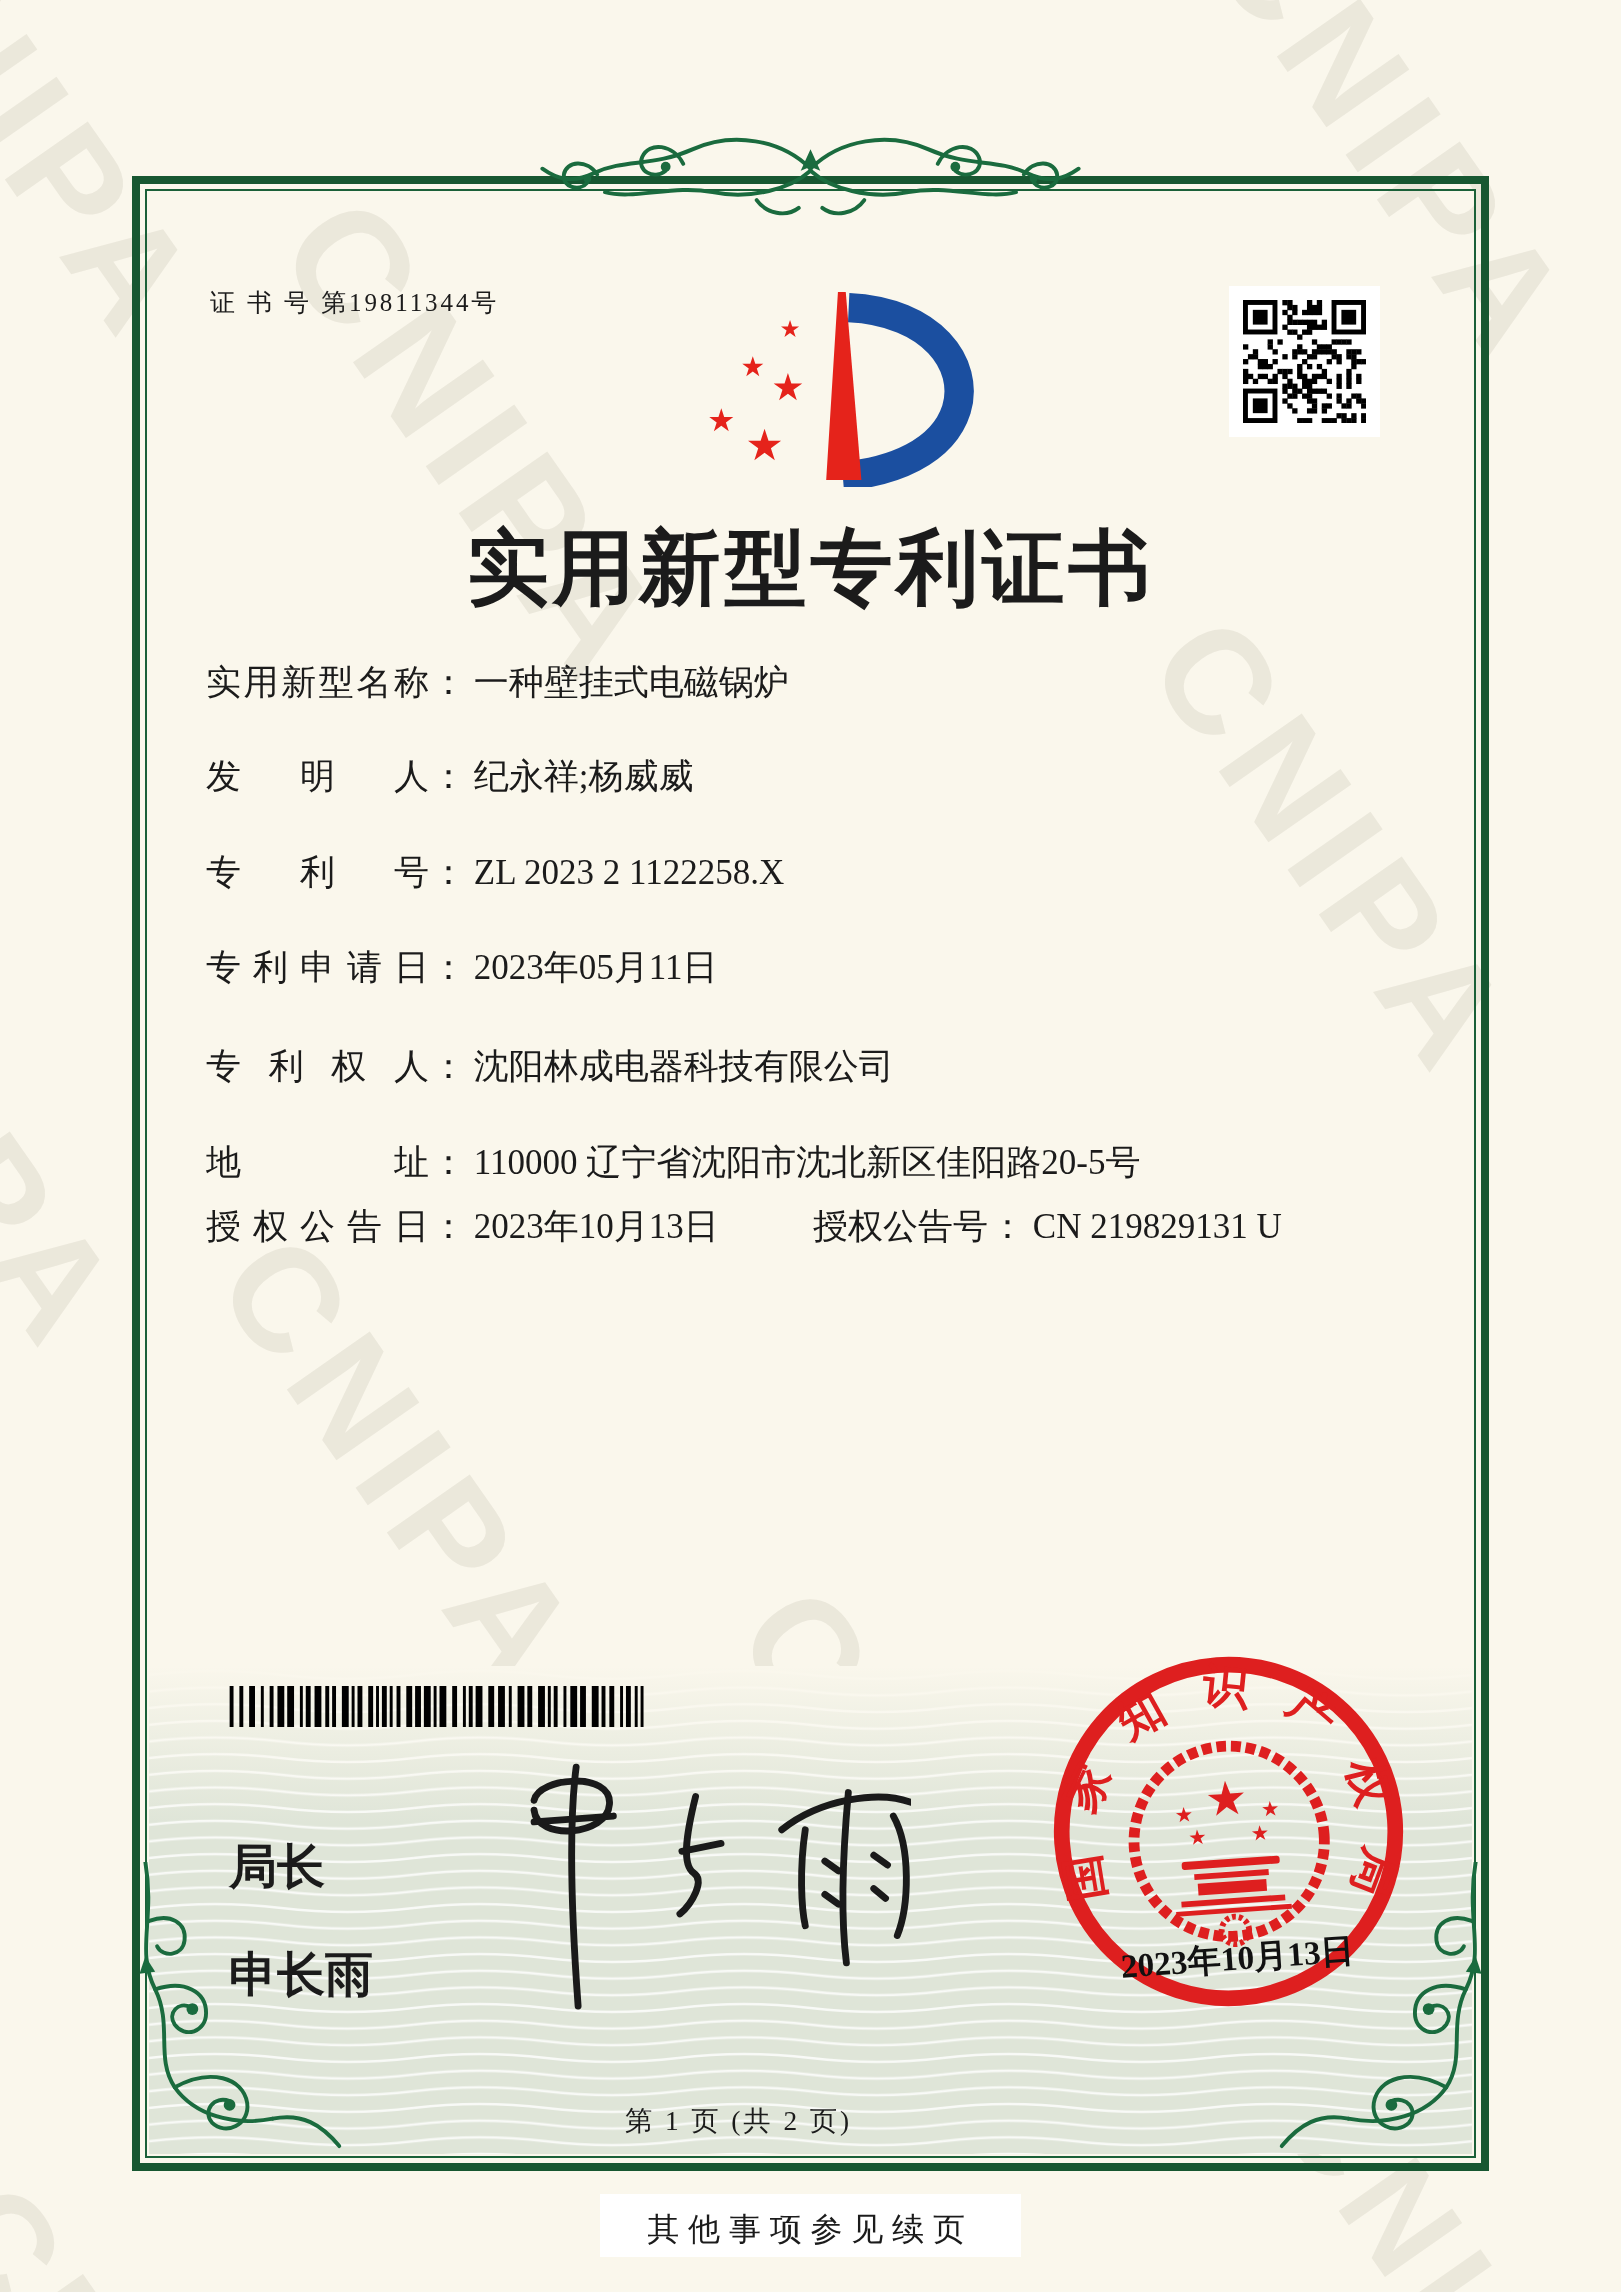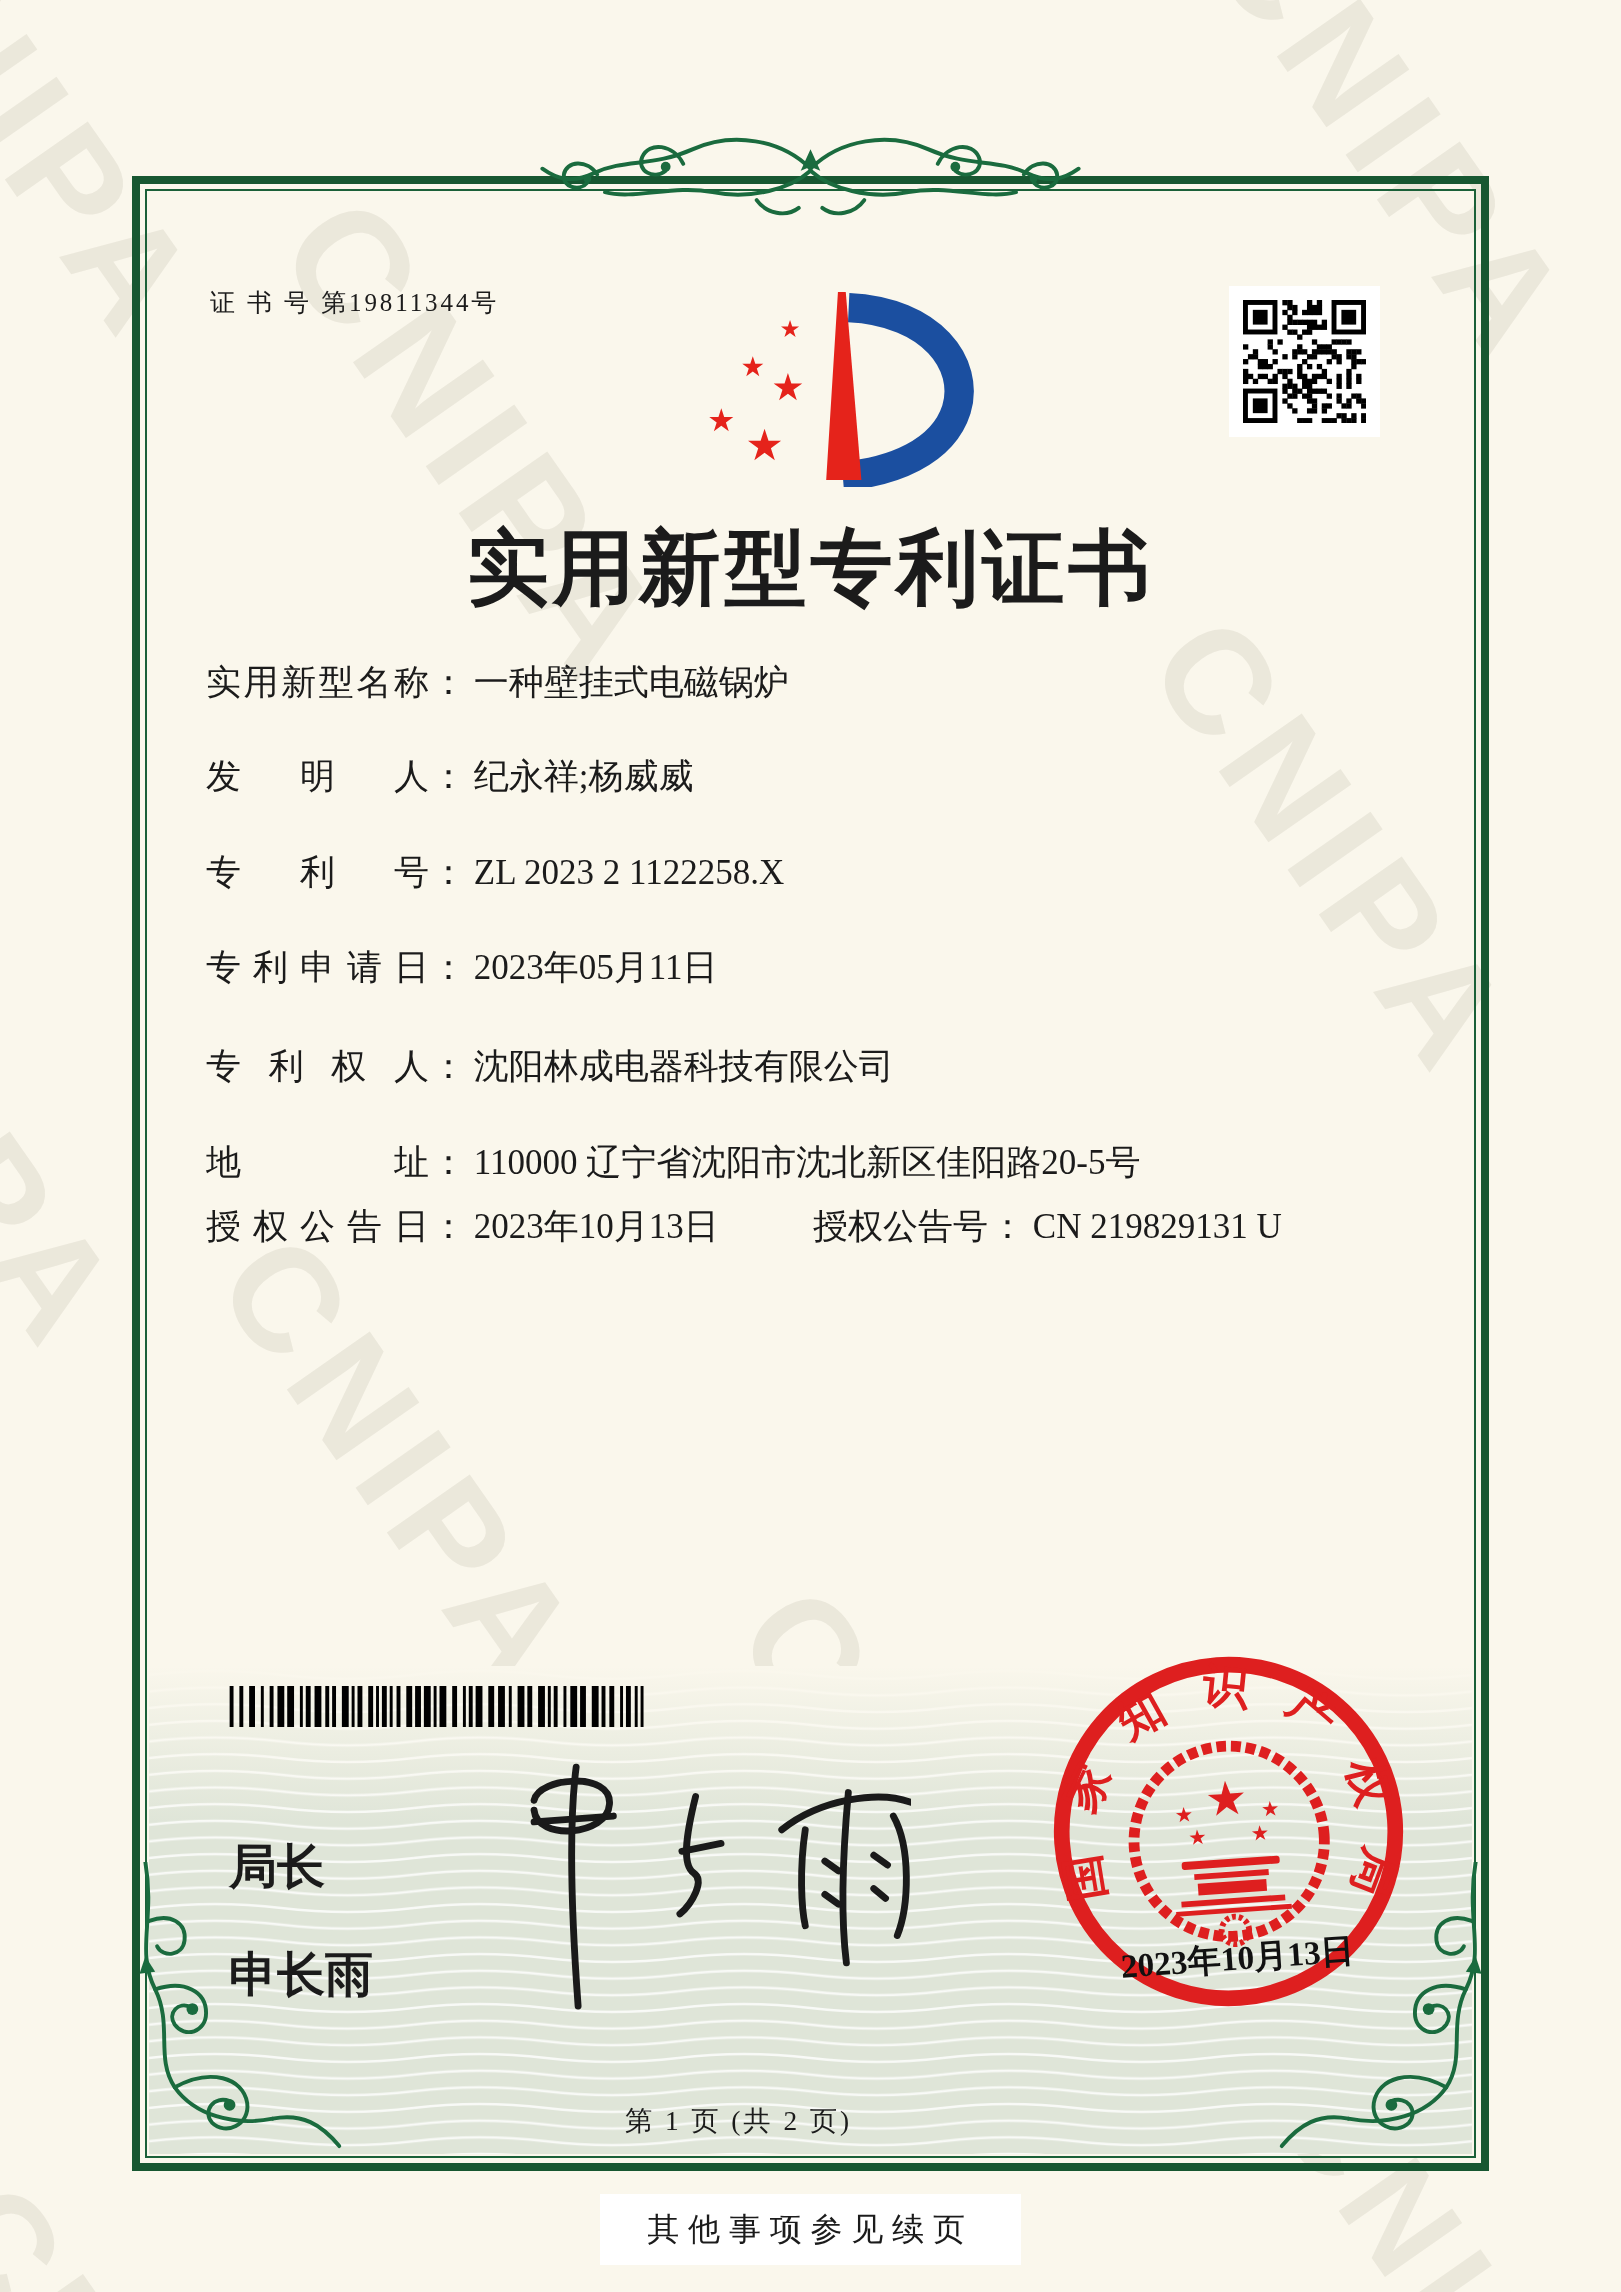--- a/index.html
+++ b/index.html
@@ -36,7 +36,7 @@
   .seal{position:absolute;left:1047px;top:1650px;transform:rotate(-4deg);z-index:4;}
   .page-foot{position:absolute;left:132px;width:1213px;top:2103px;text-align:center;
              font-size:27.4px;letter-spacing:2.9px;z-index:3;}
-  .note-patch{position:absolute;left:600px;top:2194px;width:421px;height:71px;background:#fff;
+  .note-patch{position:absolute;left:600px;top:2194px;width:421px;height:63px;background:#fff;
               z-index:3;text-align:center;line-height:71px;font-size:32px;letter-spacing:8.8px;}
   .ornament{position:absolute;left:536px;top:110px;z-index:2;}
   .flourish{position:absolute;z-index:2;}

